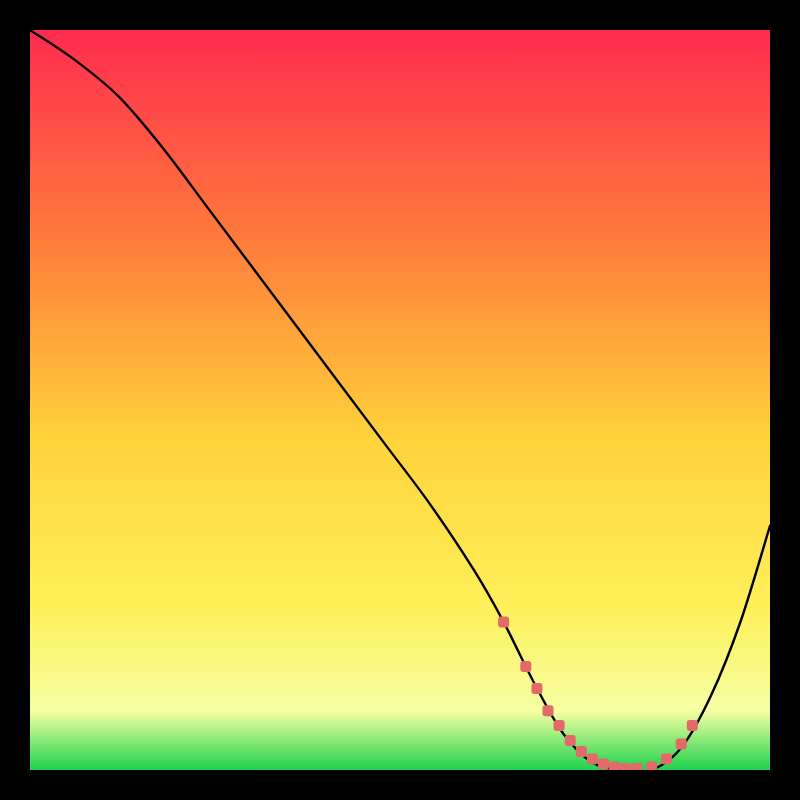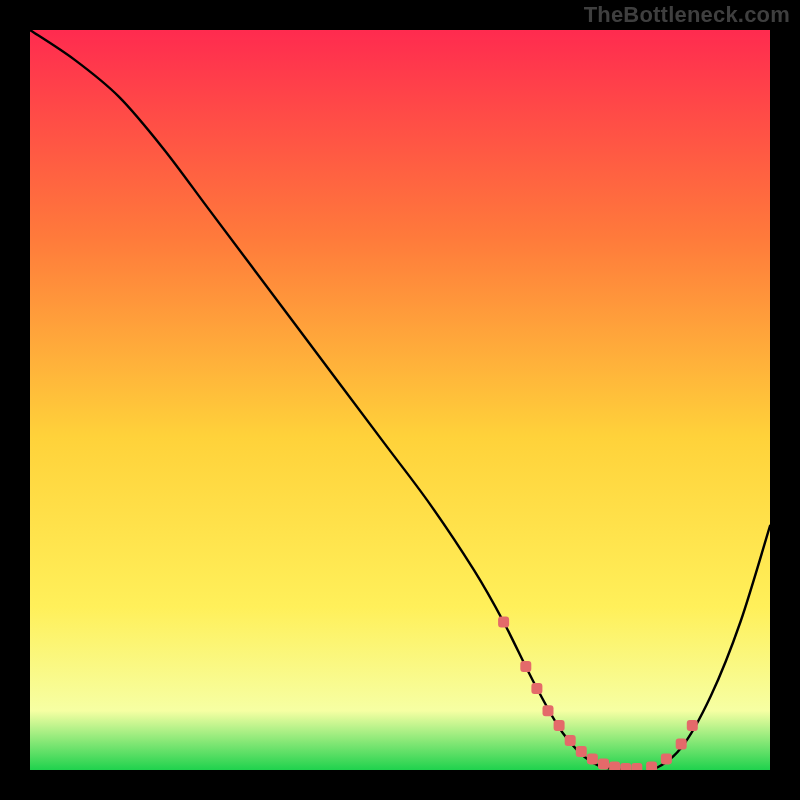--- a/index.html
+++ b/index.html
@@ -44,7 +44,6 @@
 <body>
 
 <div class="frame">
-  <div class="watermark">TheBottleneck.com</div>
 
   <div class="plot">
     <svg id="chart-svg" viewBox="0 0 740 740" preserveAspectRatio="none">

